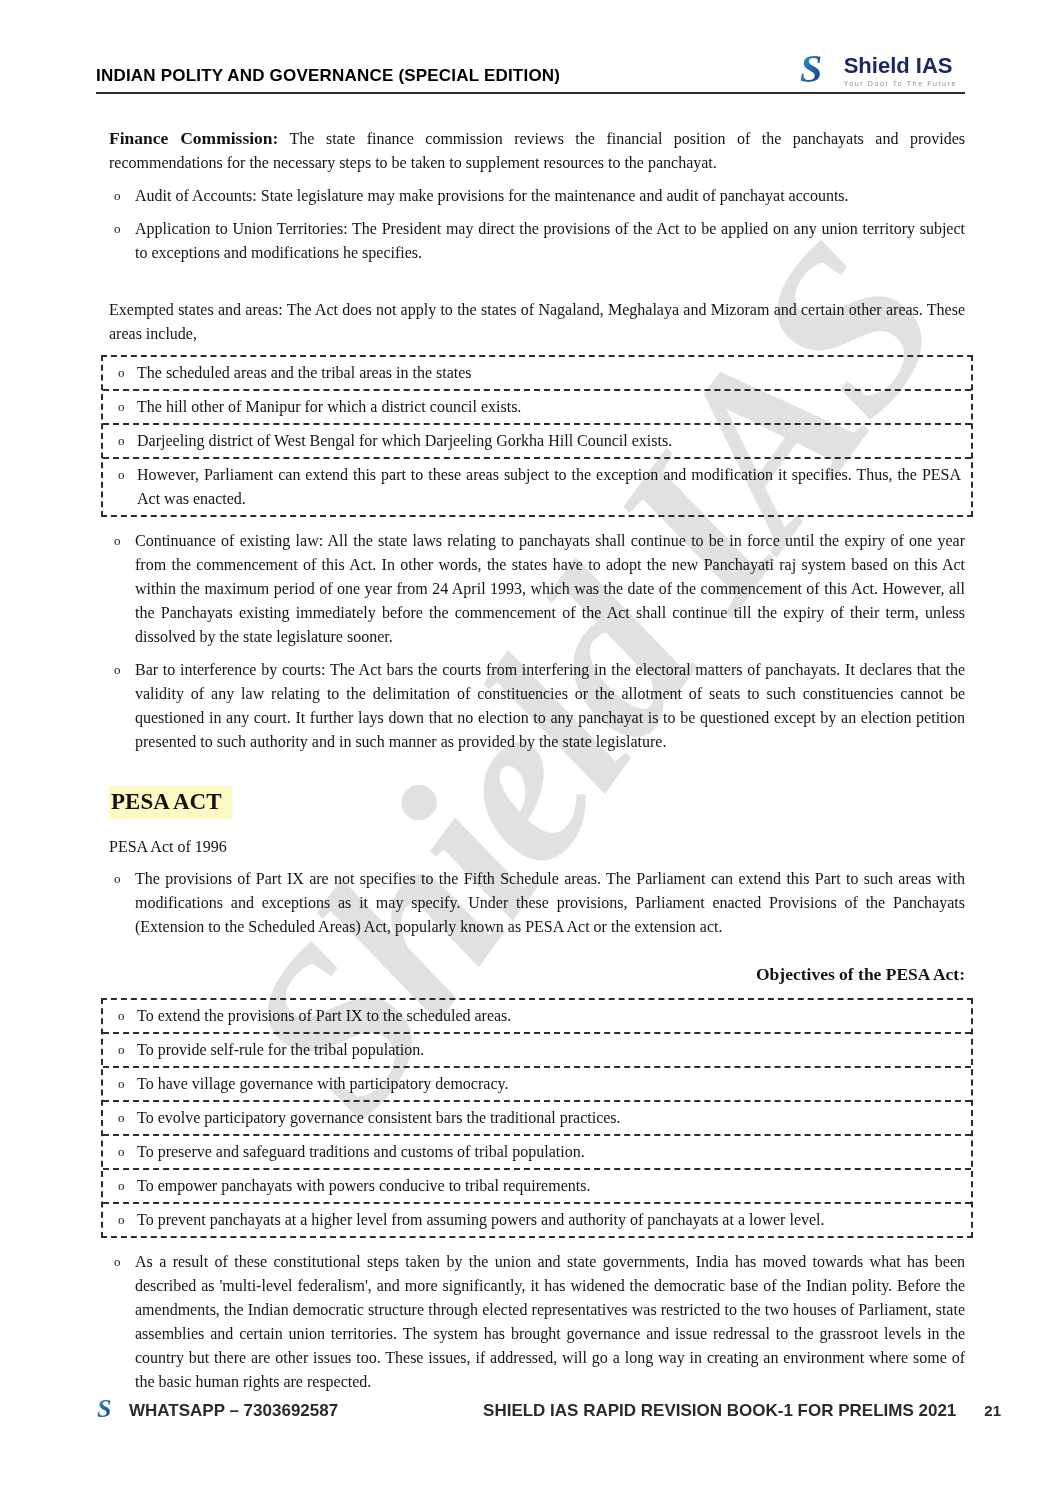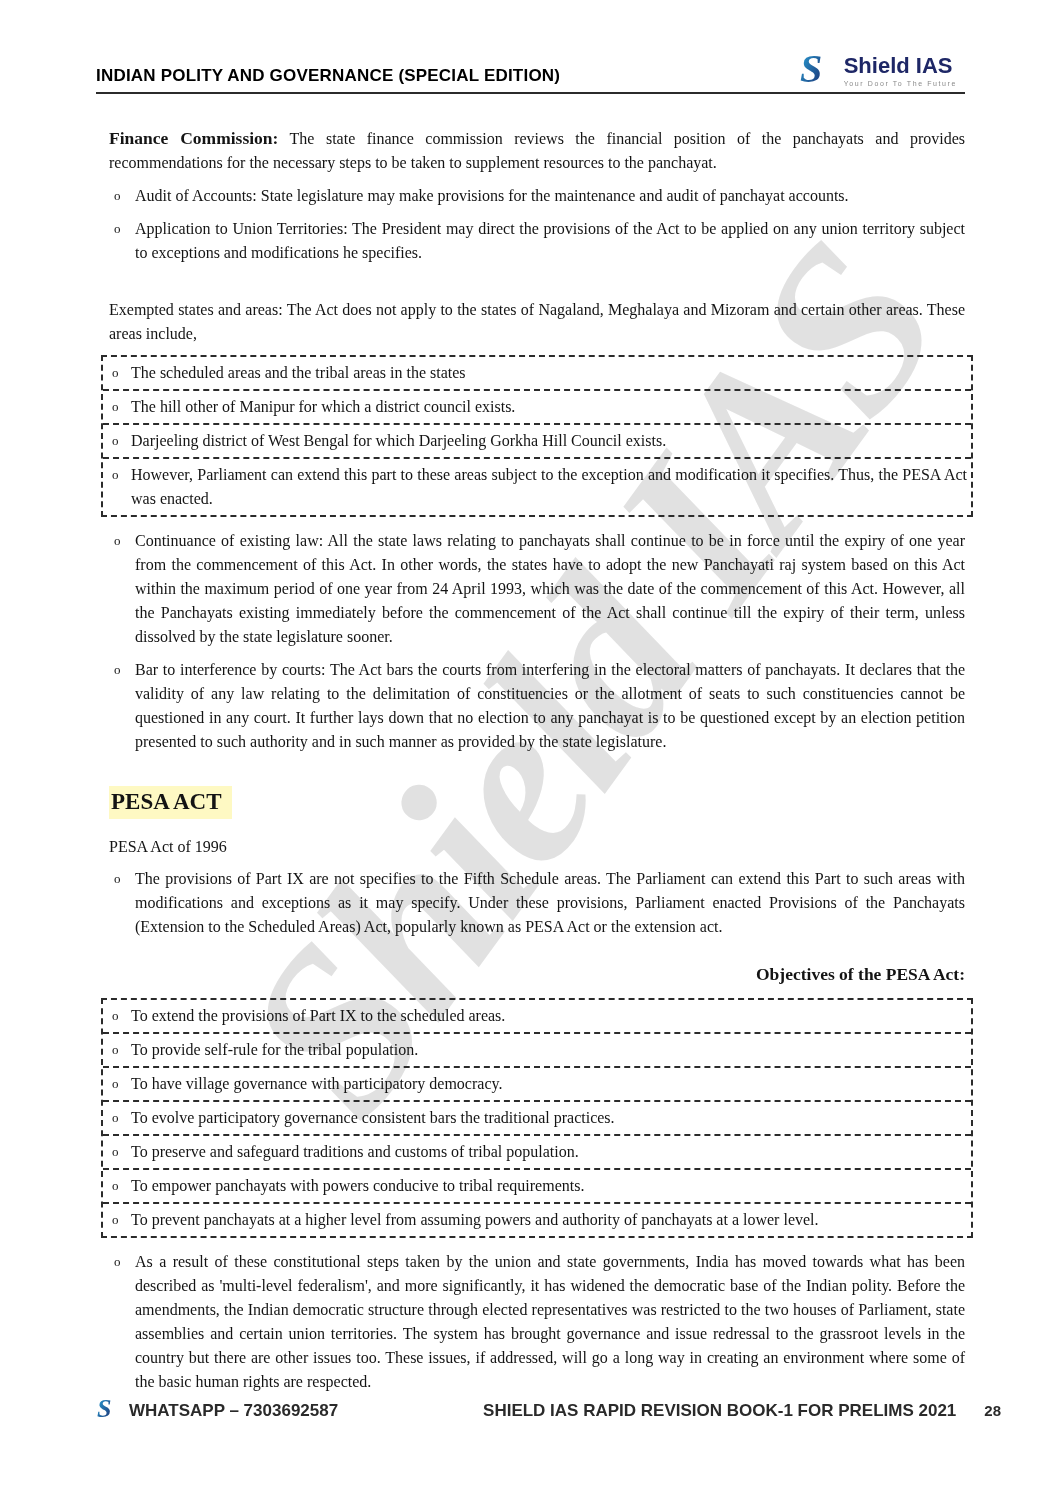--- a/index.html
+++ b/index.html
@@ -111,7 +111,7 @@
     border: 2px dashed #2b2b2b;
     margin: 2px -8px 12px -8px;
   }
-  .box-row { display: flex; padding: 4px 4px; }
+  .box-row { display: flex; padding: 4px 10px; }
   .box-row + .box-row { border-top: 2px dashed #2b2b2b; }
   .box-row::before {
     content: "o";

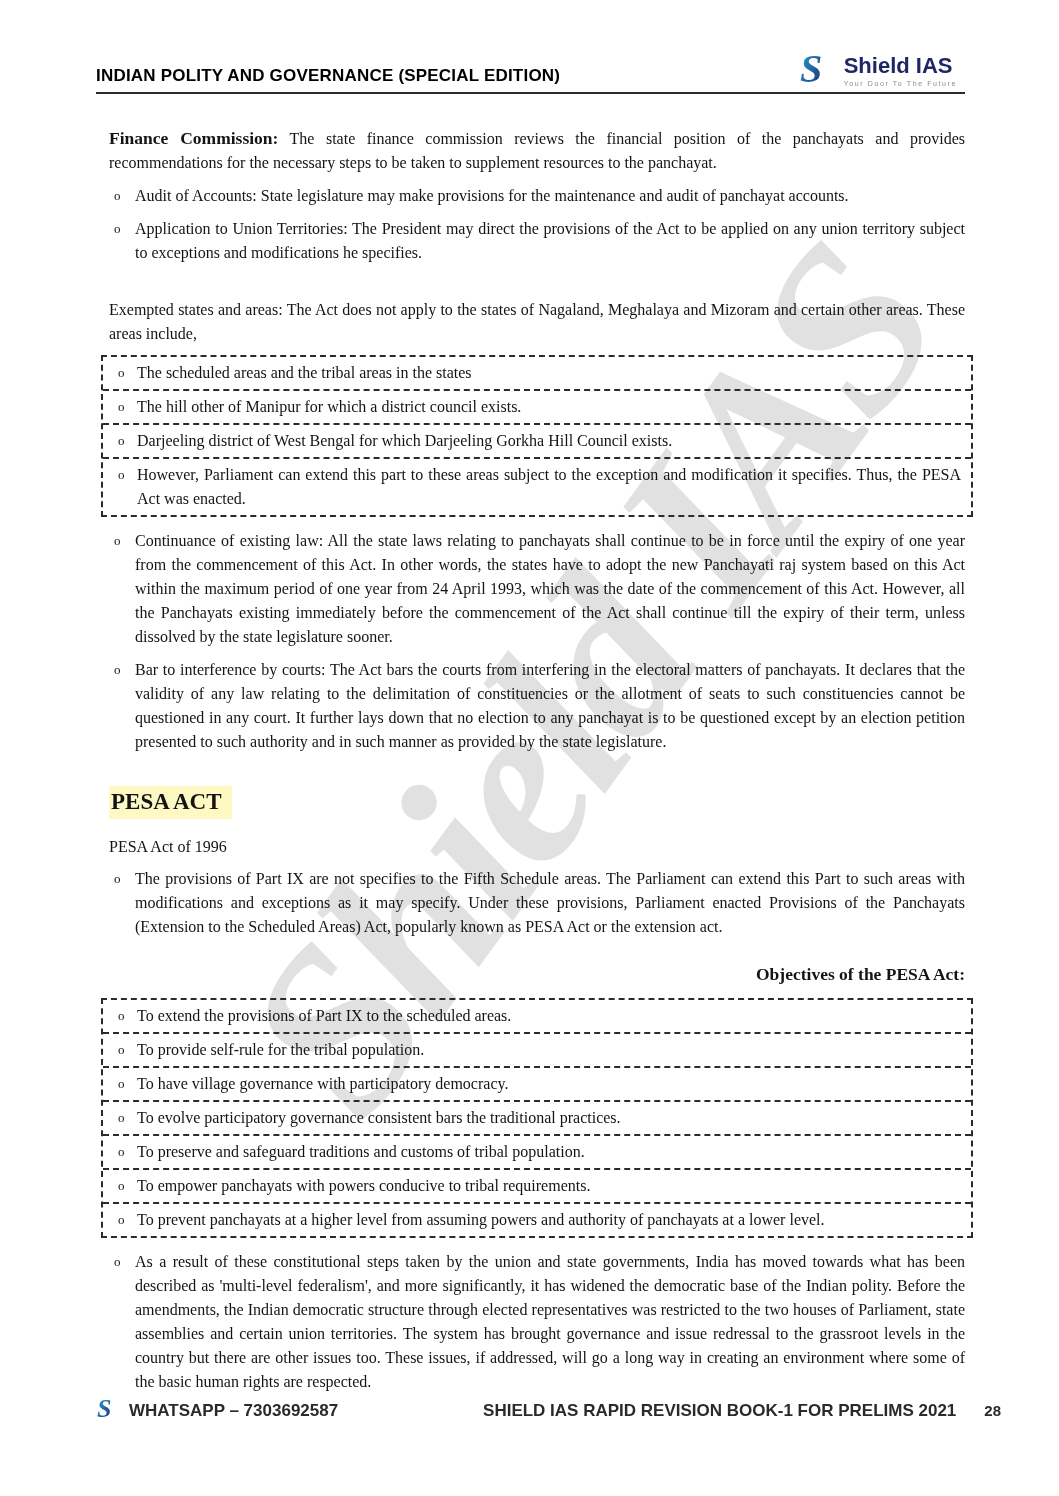--- a/index.html
+++ b/index.html
@@ -290,7 +290,7 @@
       <span>WHATSAPP – 7303692587</span>
     </div>
     <div class="footer-center">SHIELD IAS RAPID REVISION BOOK-1 FOR PRELIMS 2021</div>
-    <div class="footer-page">28</div>
+    <div class="footer-page">21</div>
   </div>
 
 </div>

